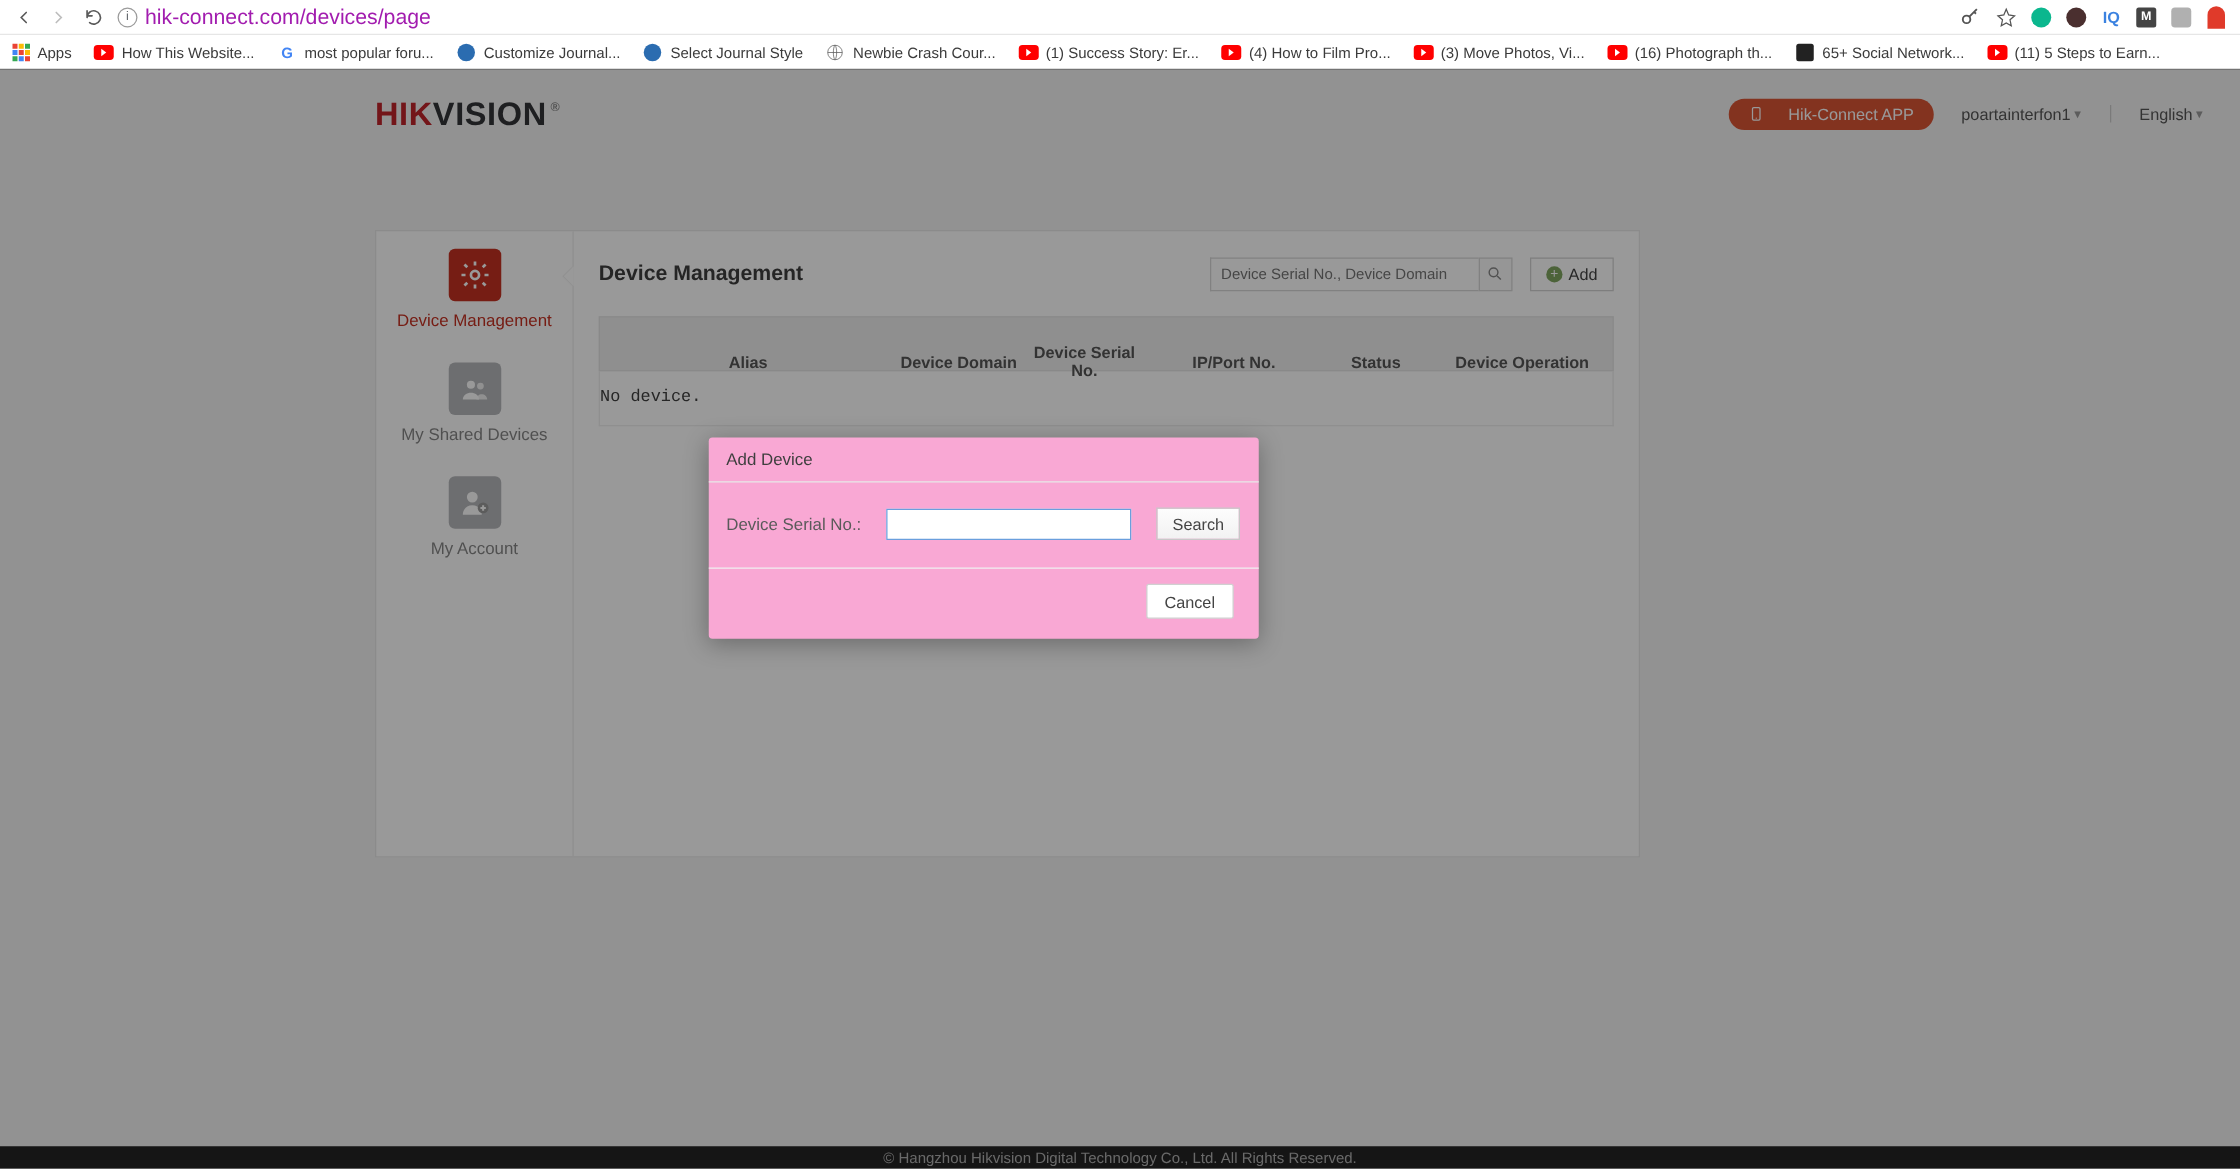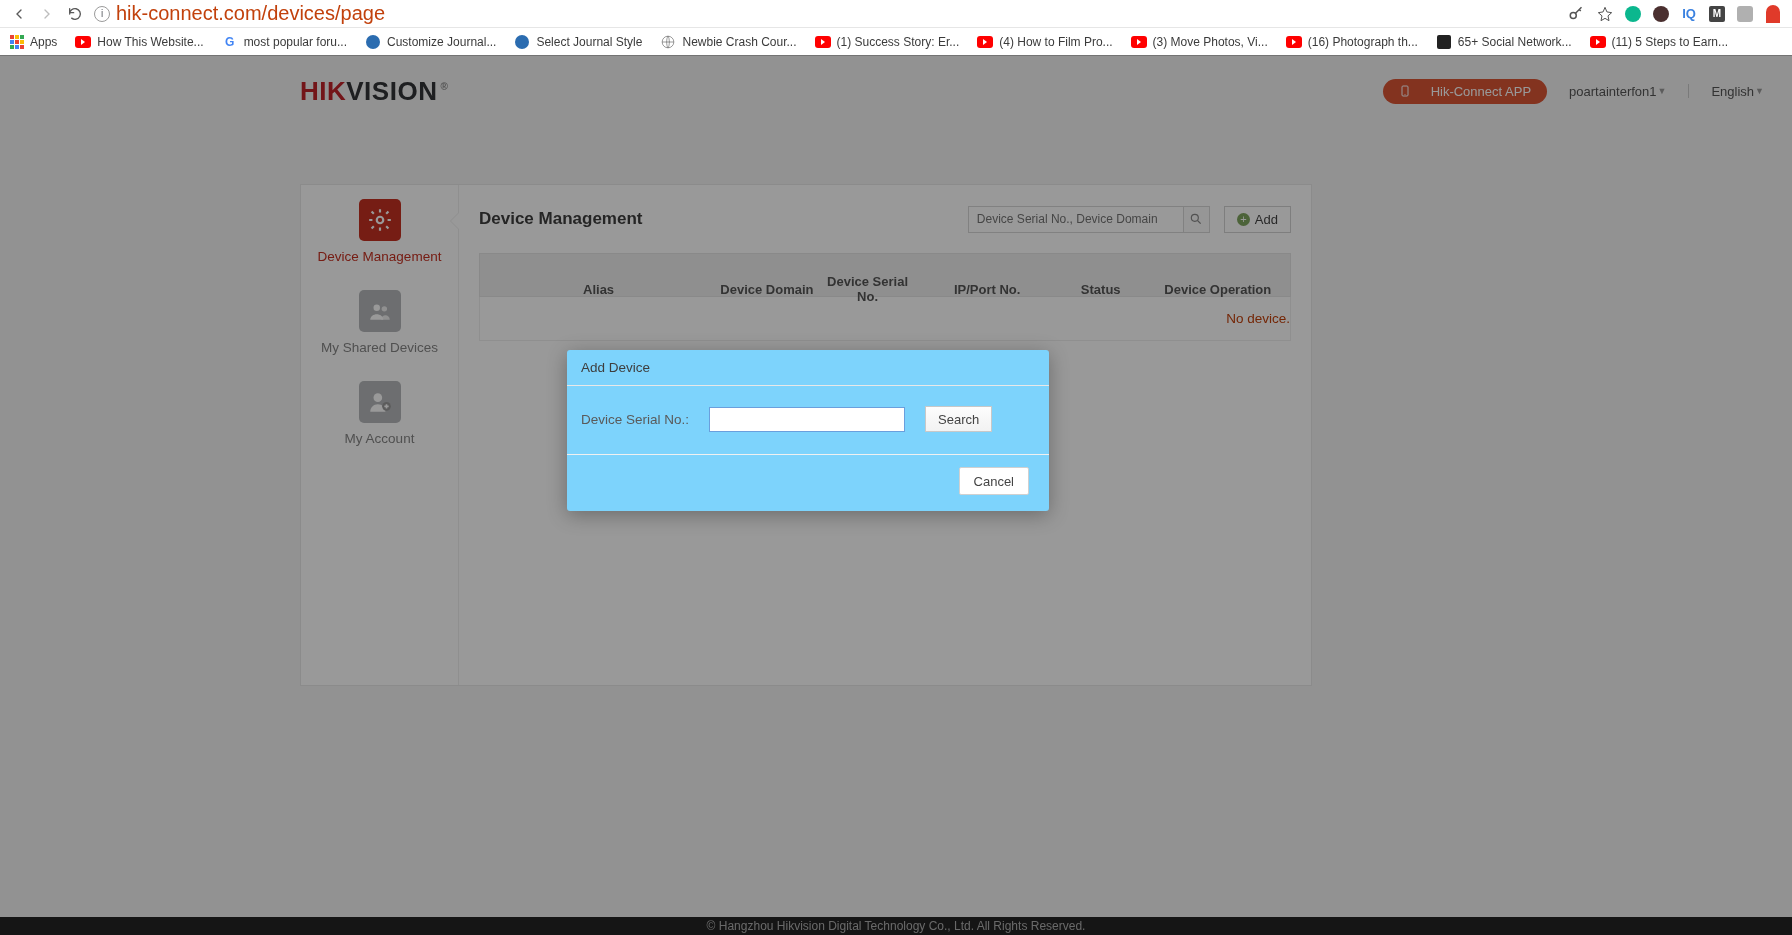--- a/index.html
+++ b/index.html
@@ -11,7 +11,7 @@
     .browser-toolbar .nav-btn.disabled { color: #bdbdbd; }
     .url-wrap { display: flex; align-items: center; gap: 6px; flex: 1; }
     .url-wrap .info-icon { width: 16px; height: 16px; border: 1px solid #9b9b9b; border-radius: 50%; display: inline-flex; align-items: center; justify-content: center; font-size: 10px; color: #5f6368;}
-    .url-text { color: #c2410c; font-size: 20px; }
+    .url-text { color: #a21caf; font-size: 17px; }
     .right-icons { display: flex; gap: 10px; }
     .right-icons .ic { width: 18px; height: 18px; display: flex; align-items: center; justify-content: center; font-size: 14px; color: #555;}
     .circ { width: 16px; height: 16px; border-radius: 50%; }

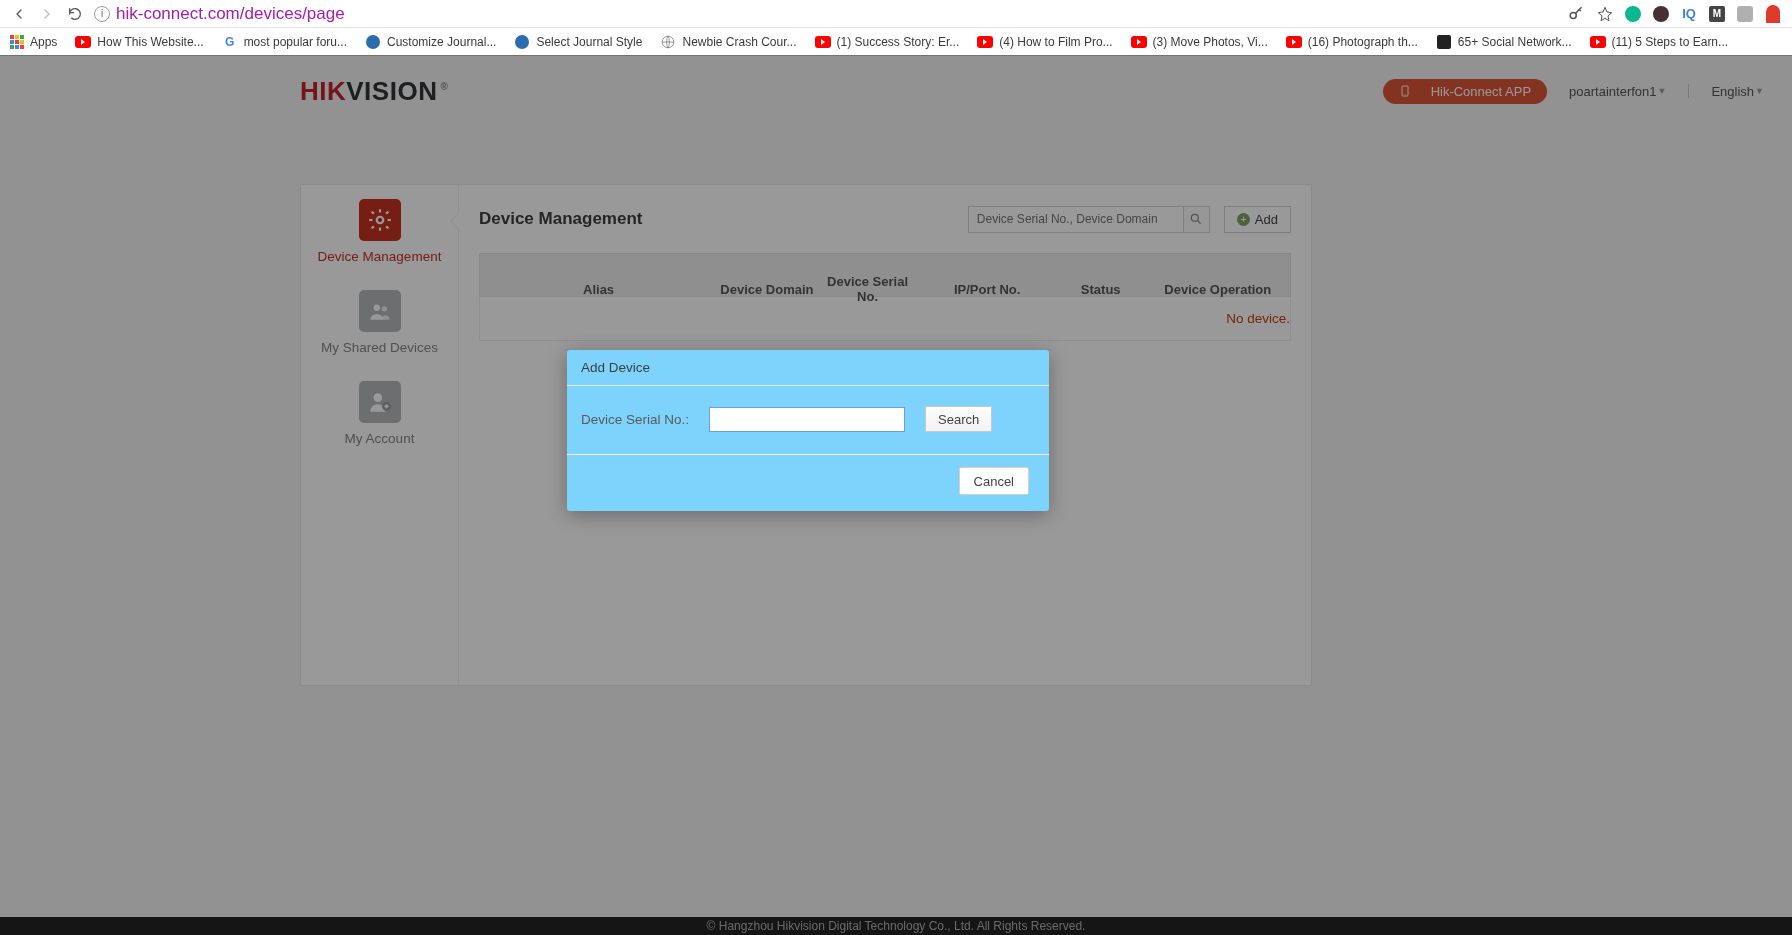--- a/index.html
+++ b/index.html
@@ -67,7 +67,7 @@
     .c-ip{width:138px;}
     .c-stat{width:90px;}
     .c-op{width:145px;}
-    .no-device{ text-align:right; font-size:13.5px; color:#c2410c; padding:14px 0; border:1px solid #eee; border-top:none;}
+    .no-device{ text-align:left; font-size:13.5px; color:#404040; padding:14px 0; border:1px solid #eee; border-top:none;font-family:Liberation Mono, monospace;}
 
     .footer { position:absolute; bottom:0; left:0; right:0; height:18px; background:#242424; color:#b0b0b0; font-size:12px; display:flex; align-items:center; justify-content:center;}
 

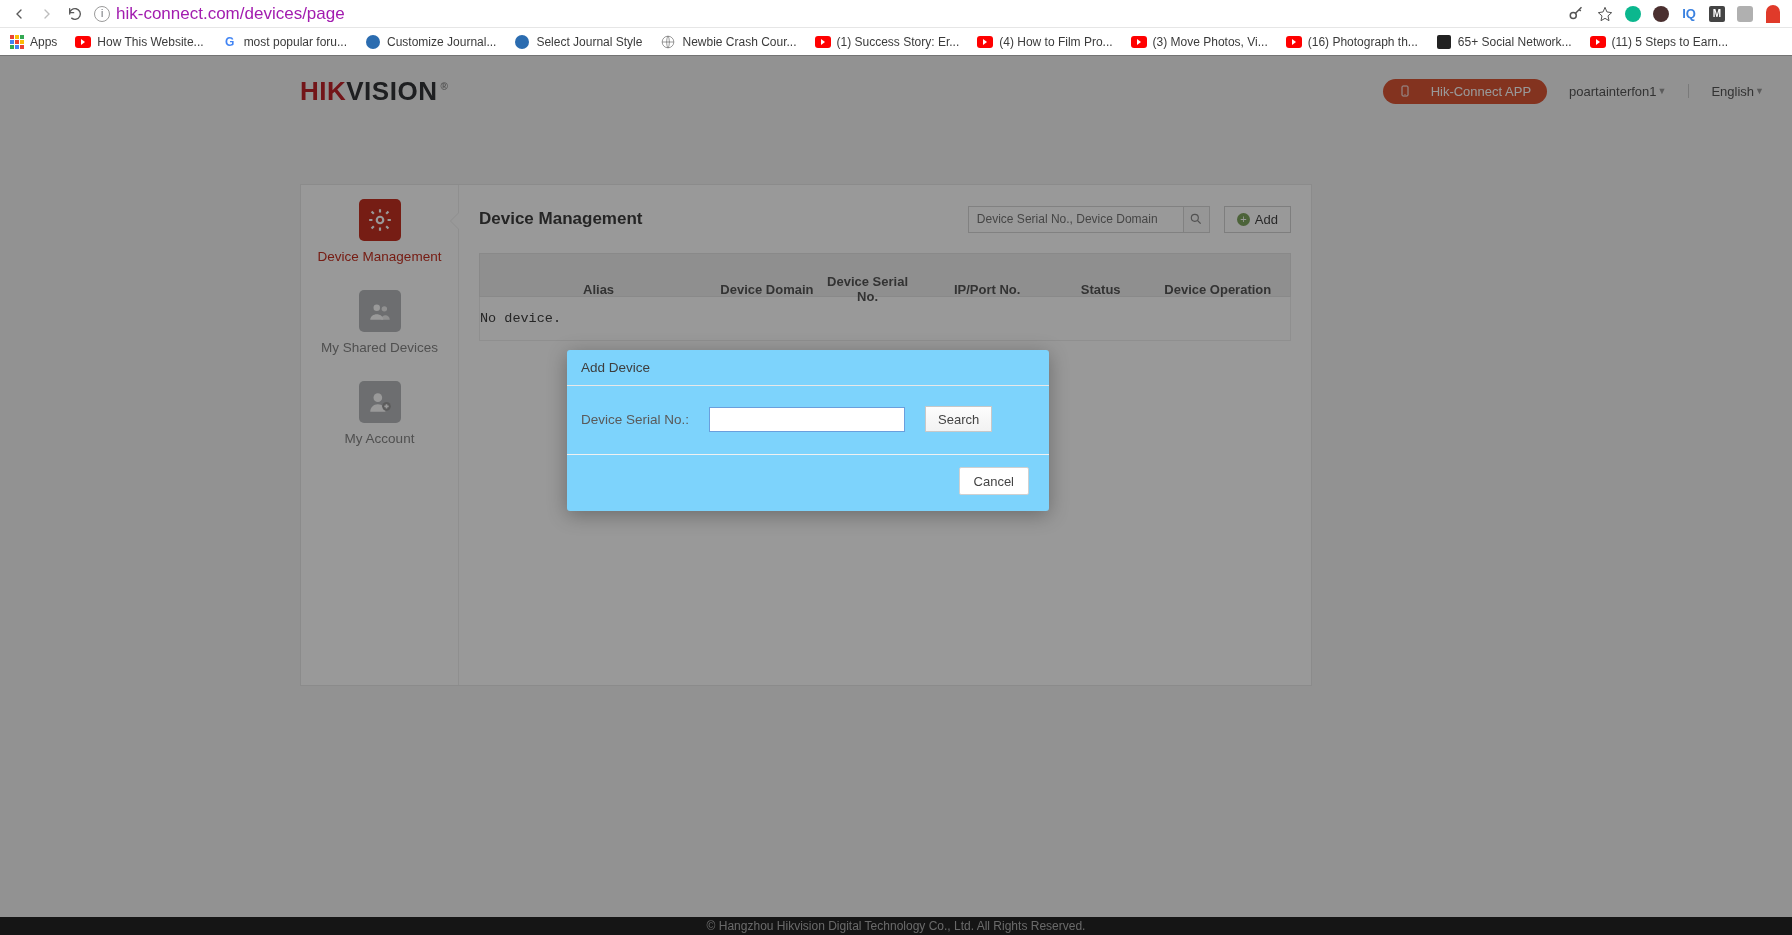--- a/index.html
+++ b/index.html
@@ -72,7 +72,7 @@
     .footer { position:absolute; bottom:0; left:0; right:0; height:18px; background:#242424; color:#b0b0b0; font-size:12px; display:flex; align-items:center; justify-content:center;}
 
     
-    .modal { position:absolute; left:567px; top:294px; width:482px; z-index:10; background:#7dd3fc; border-radius:3px; box-shadow: 0 4px 20px rgba(0,0,0,0.3);}
+    .modal { position:absolute; left:567px; top:294px; width:440px; z-index:10; background:#f9a8d4; border-radius:3px; box-shadow: 0 4px 20px rgba(0,0,0,0.3);}
     .modal-head{ padding:10px 14px; border-bottom:1px solid #e8e8e8; font-size:13.5px; color:#3e3e3e;}
     .modal-body{ padding: 20px 14px 22px; display:flex; align-items:center; gap: 20px; border-bottom:1px solid #f0f0f0;}
     .modal-label{ font-size:13.5px; color:#5a5a5a;}

